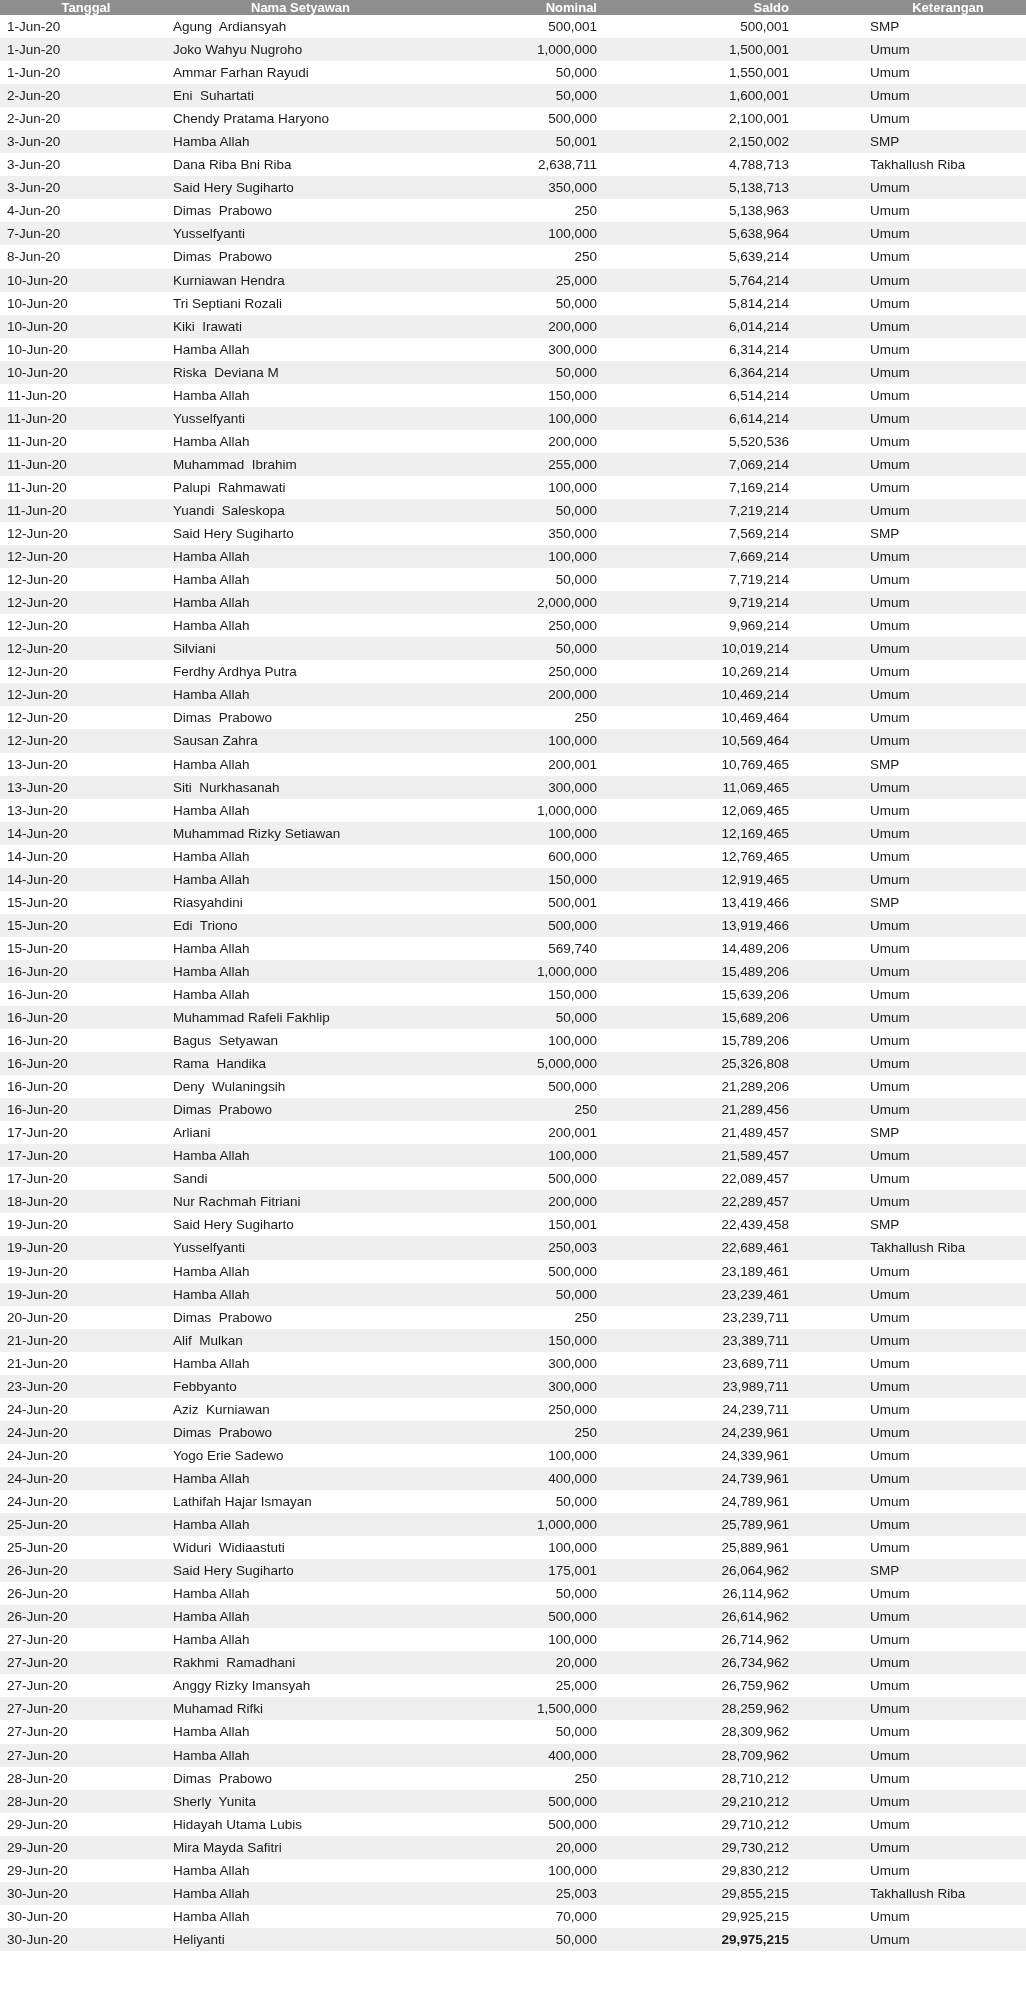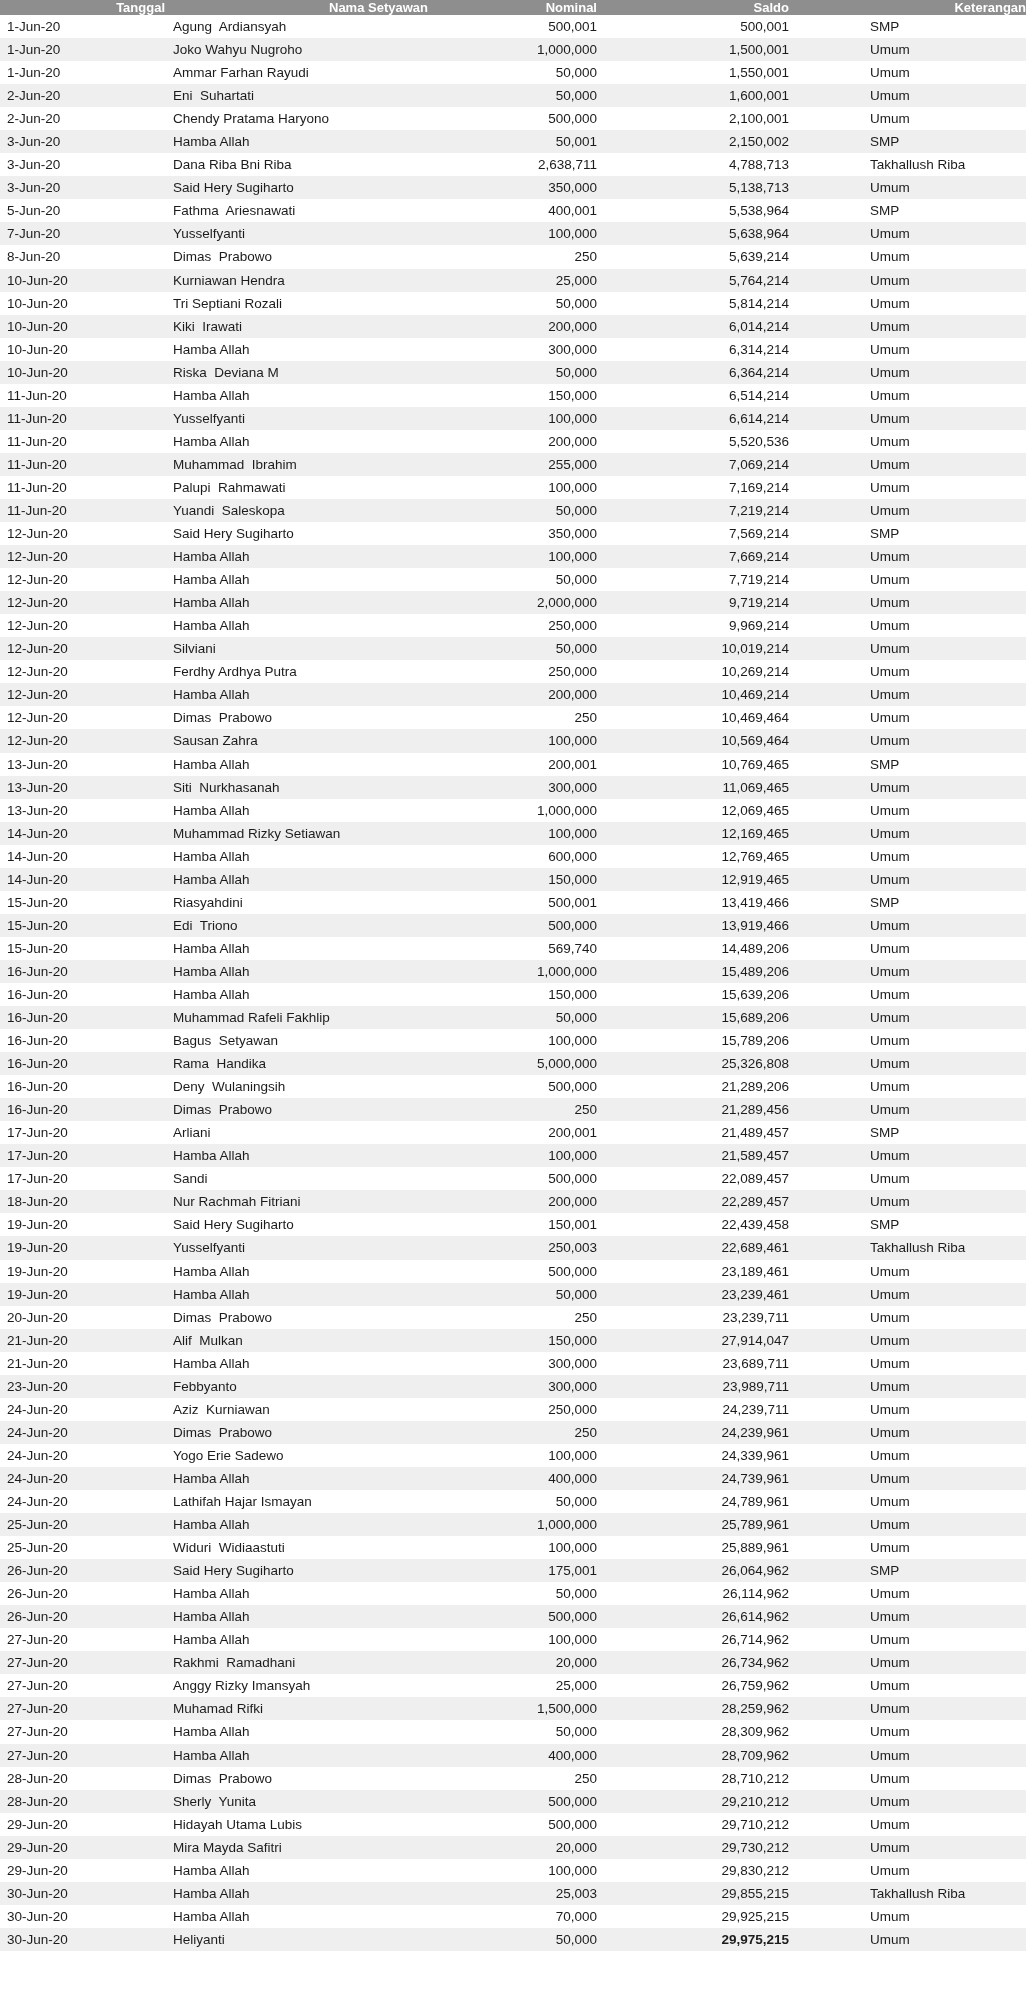--- a/index.html
+++ b/index.html
@@ -22,7 +22,7 @@
     font-weight: 700;
     height: 15px;
     line-height: 15px;
-    text-align: right;
+    text-align: center;
     padding: 0;
     overflow: hidden;
     white-space: pre;

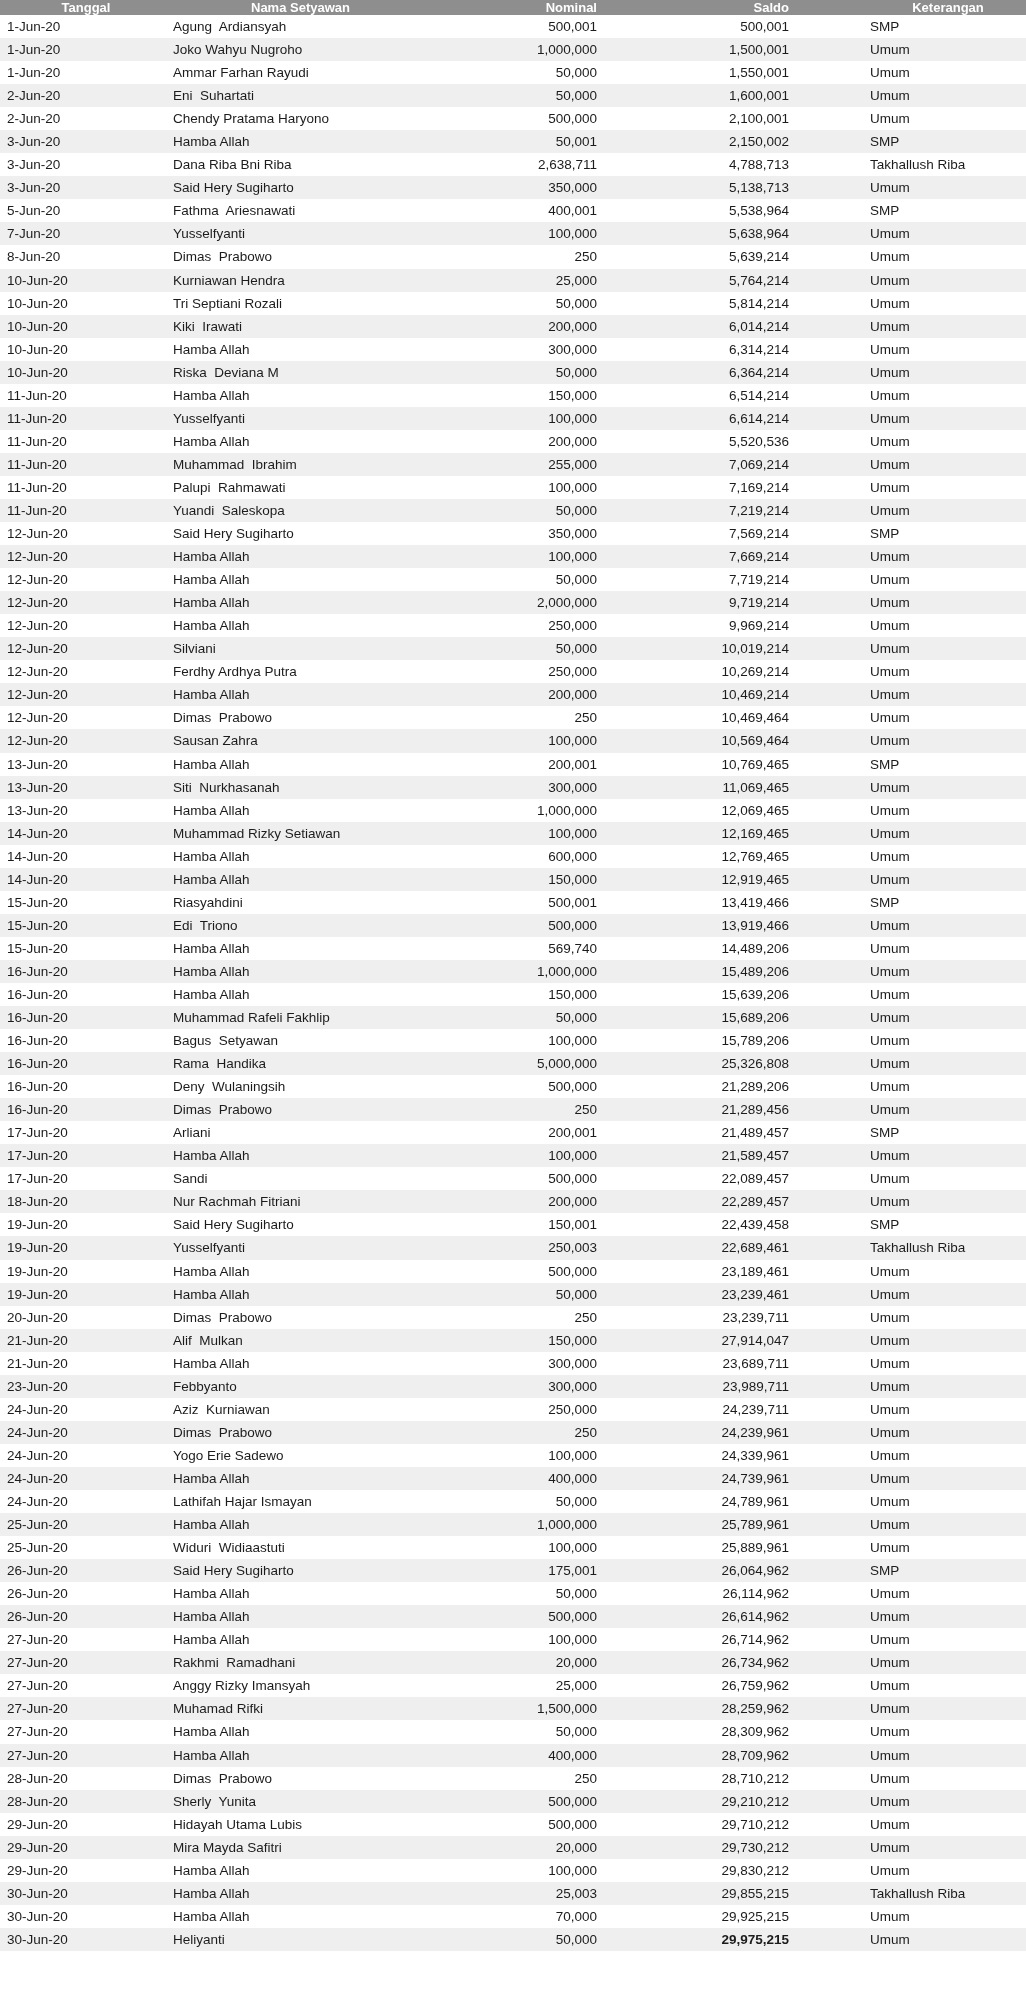--- a/index.html
+++ b/index.html
@@ -122,6 +122,13 @@
     <td class="c-ket">Umum</td>
   </tr>
       <tr>
+    <td class="c-date">4-Jun-20</td>
+    <td class="c-name">Dimas  Prabowo</td>
+    <td class="c-num">250</td>
+    <td class="c-num">5,138,963</td>
+    <td class="c-ket">Umum</td>
+  </tr>
+      <tr>
     <td class="c-date">5-Jun-20</td>
     <td class="c-name">Fathma  Ariesnawati</td>
     <td class="c-num">400,001</td>

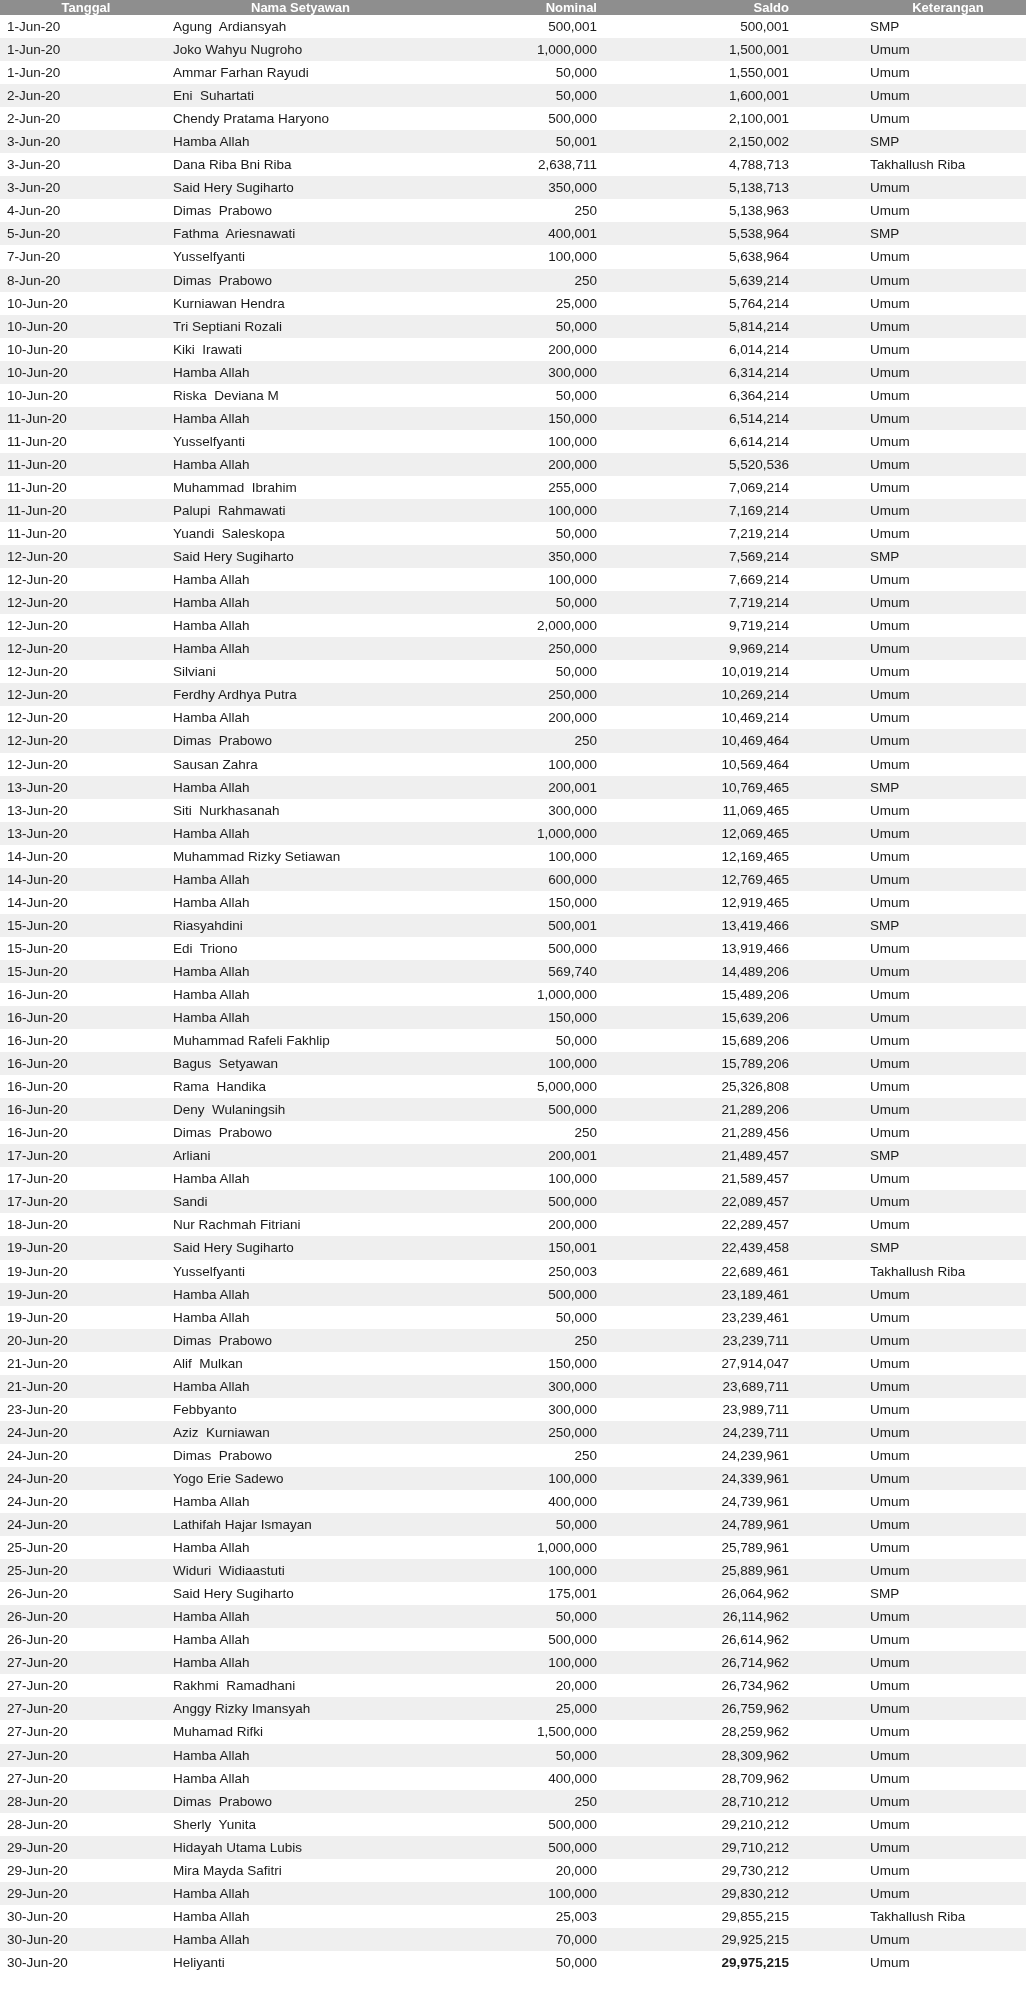--- a/index.html
+++ b/index.html
@@ -129,13 +129,6 @@
     <td class="c-ket">Umum</td>
   </tr>
       <tr>
-    <td class="c-date">5-Jun-20</td>
-    <td class="c-name">Fathma  Ariesnawati</td>
-    <td class="c-num">400,001</td>
-    <td class="c-num">5,538,964</td>
-    <td class="c-ket">SMP</td>
-  </tr>
-      <tr>
     <td class="c-date">7-Jun-20</td>
     <td class="c-name">Yusselfyanti</td>
     <td class="c-num">100,000</td>

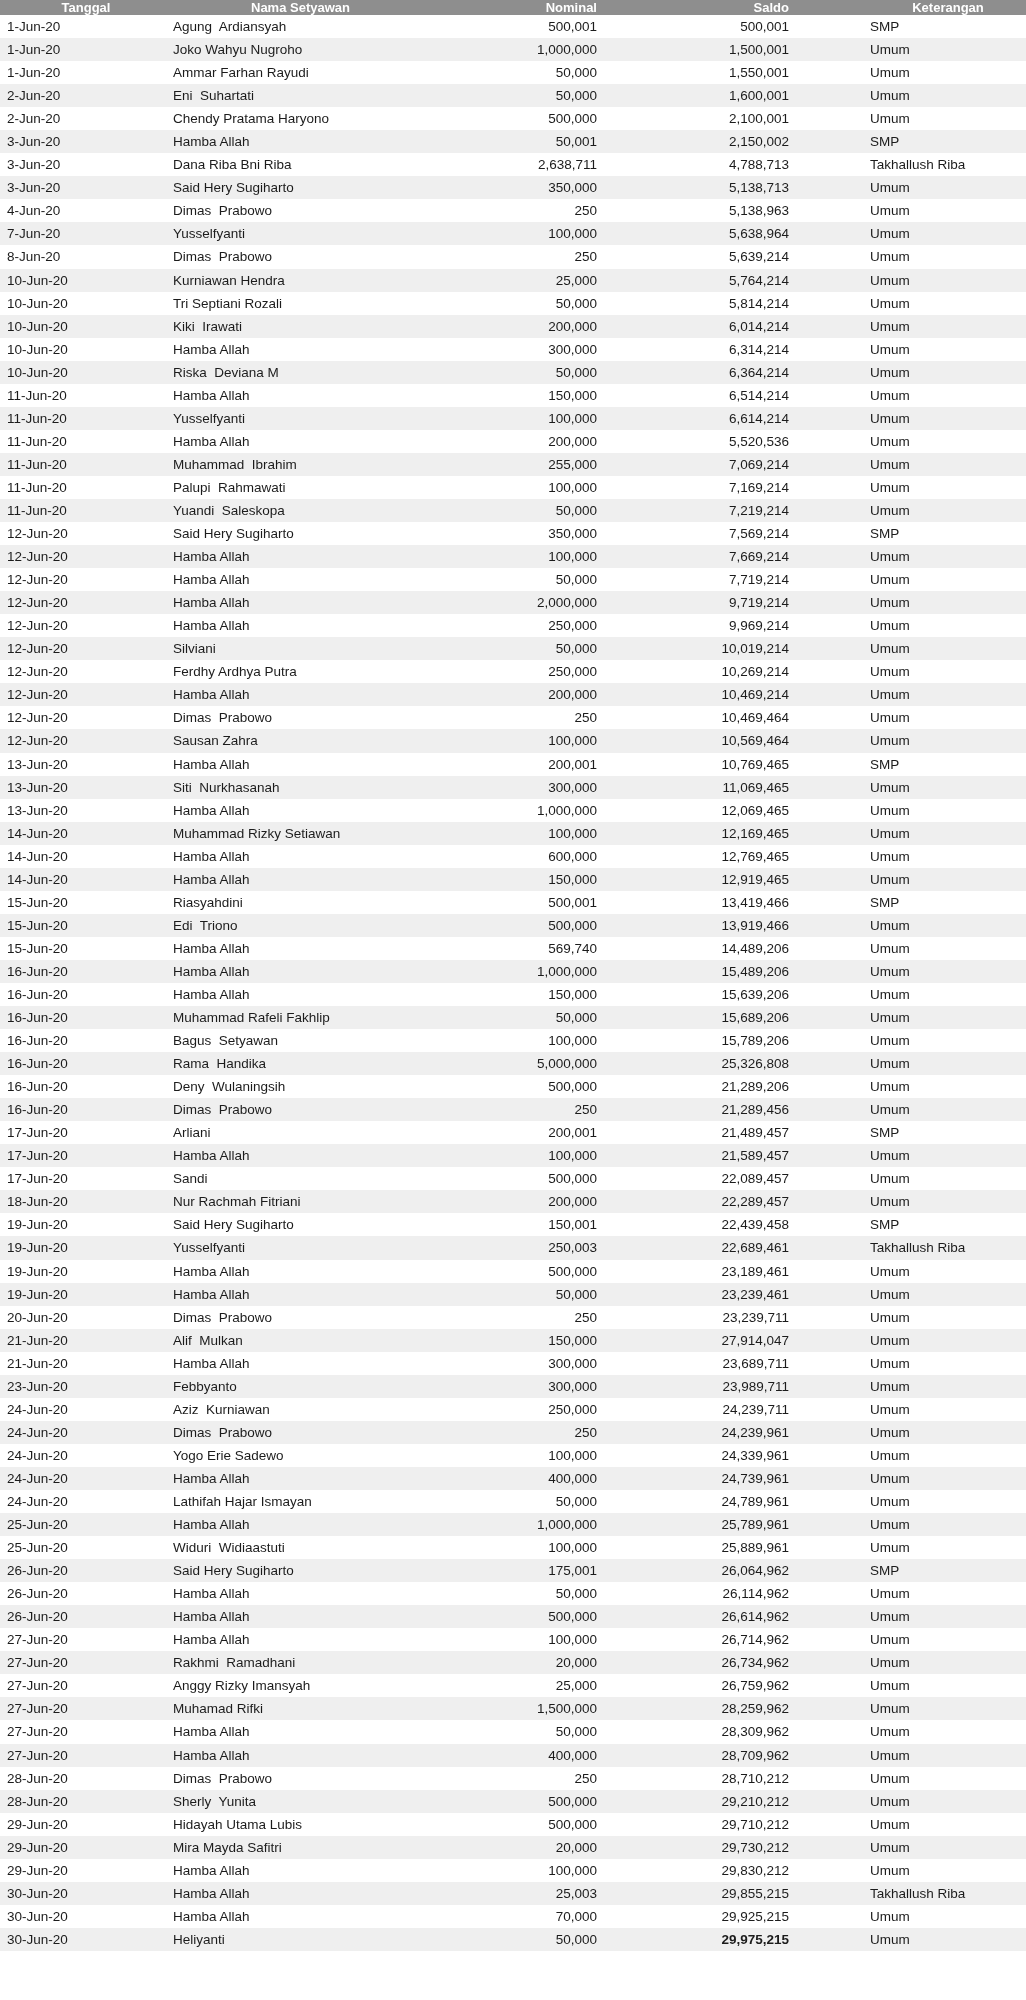--- a/index.html
+++ b/index.html
@@ -468,7 +468,7 @@
     <td class="c-date">21-Jun-20</td>
     <td class="c-name">Alif  Mulkan</td>
     <td class="c-num">150,000</td>
-    <td class="c-num">27,914,047</td>
+    <td class="c-num">23,389,711</td>
     <td class="c-ket">Umum</td>
   </tr>
       <tr>

